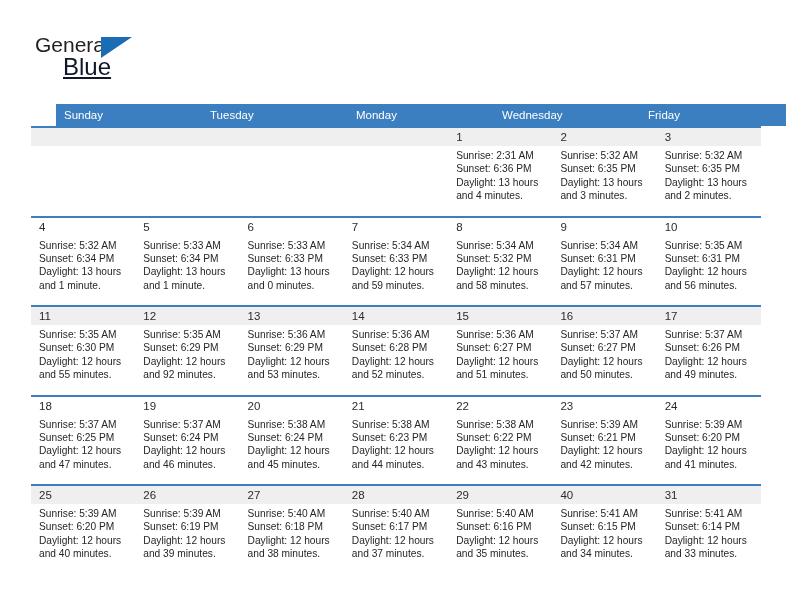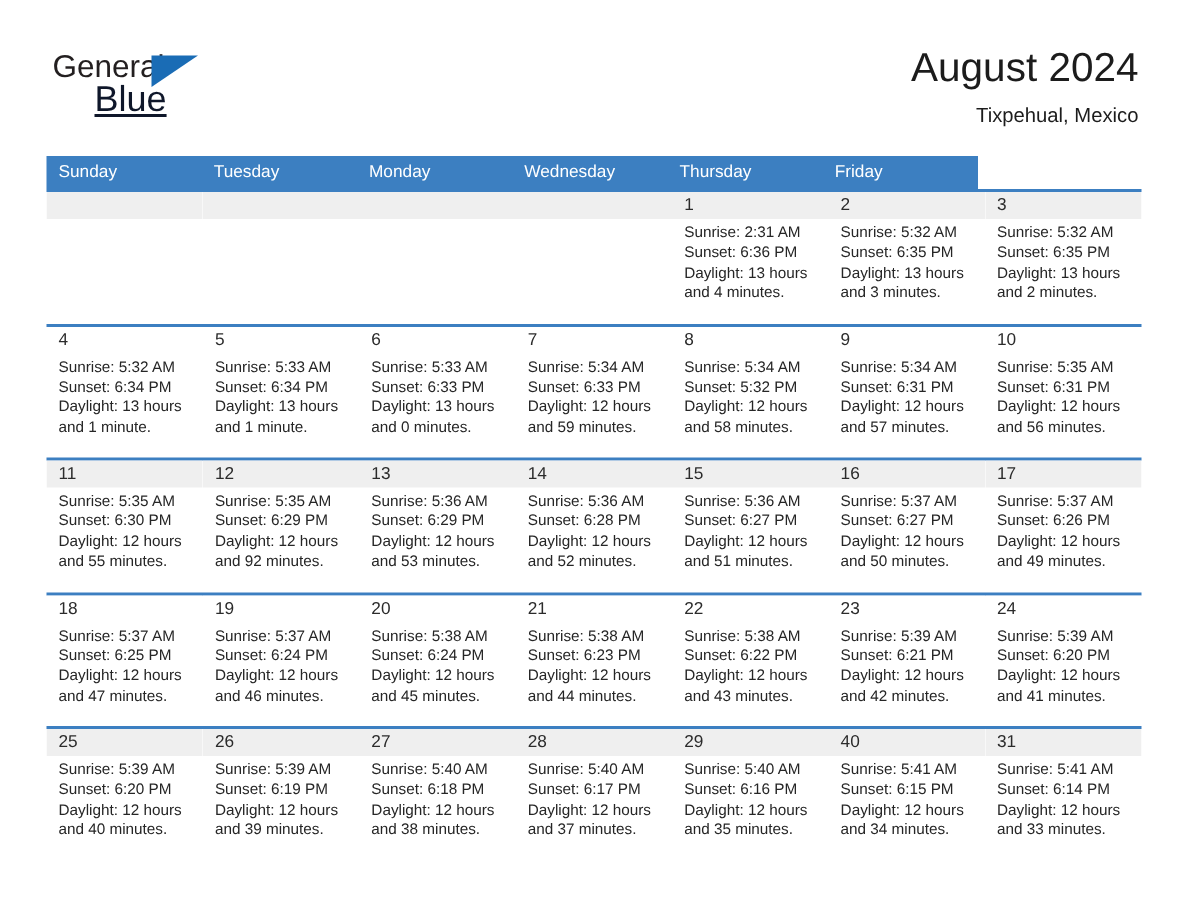--- a/index.html
+++ b/index.html
@@ -155,10 +155,6 @@
       <span class="logo-blue">Blue</span>
     </div>
 
-    <div class="title-block">
-      <div class="cal-title">August 2024</div>
-      <div class="cal-subtitle">Tixpehual, Mexico</div>
-    </div>
 
   </div>
 

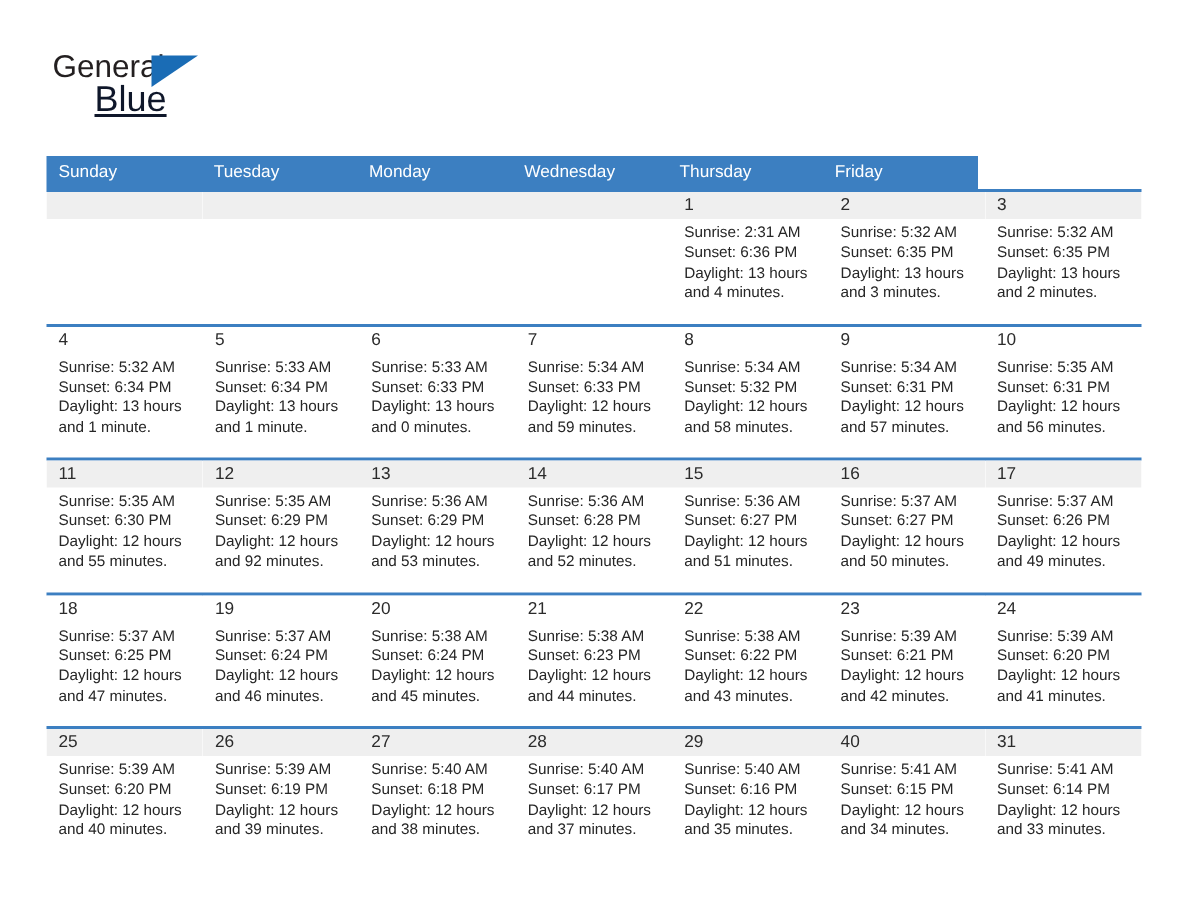--- a/index.html
+++ b/index.html
@@ -92,9 +92,10 @@
   }
   .weekday-row {
     display: flex;
-    width: 621px;
+    width: 730px;
     height: 22px;
     background: #3c7fc1;
+    margin-left: 25px;
   }
   .weekday {
     flex: 1 1 0;

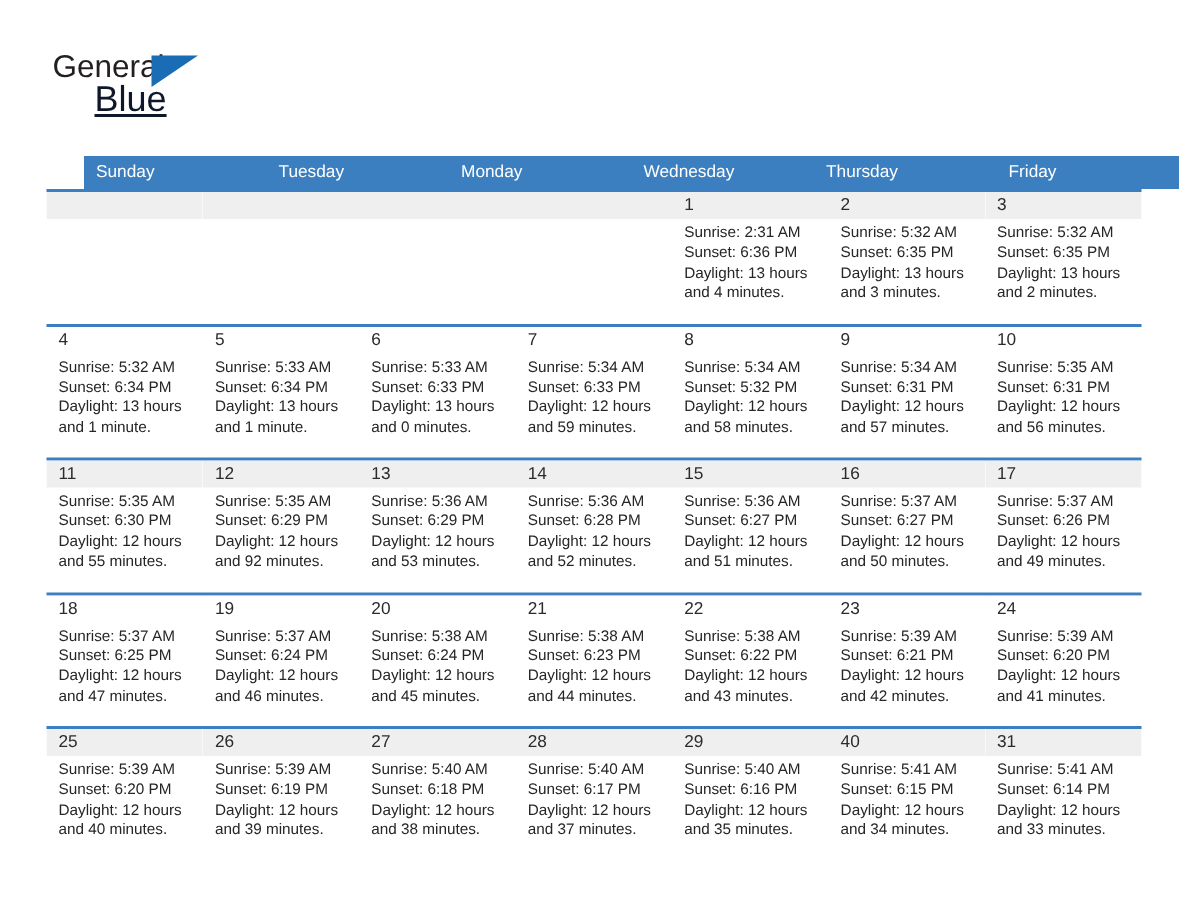--- a/index.html
+++ b/index.html
@@ -166,7 +166,6 @@
       <div class="weekday">Tuesday</div>
       <div class="weekday">Monday</div>
       <div class="weekday">Wednesday</div>
-      <div class="weekday">Thursday</div>
       <div class="weekday">Friday</div>
     </div>
 

